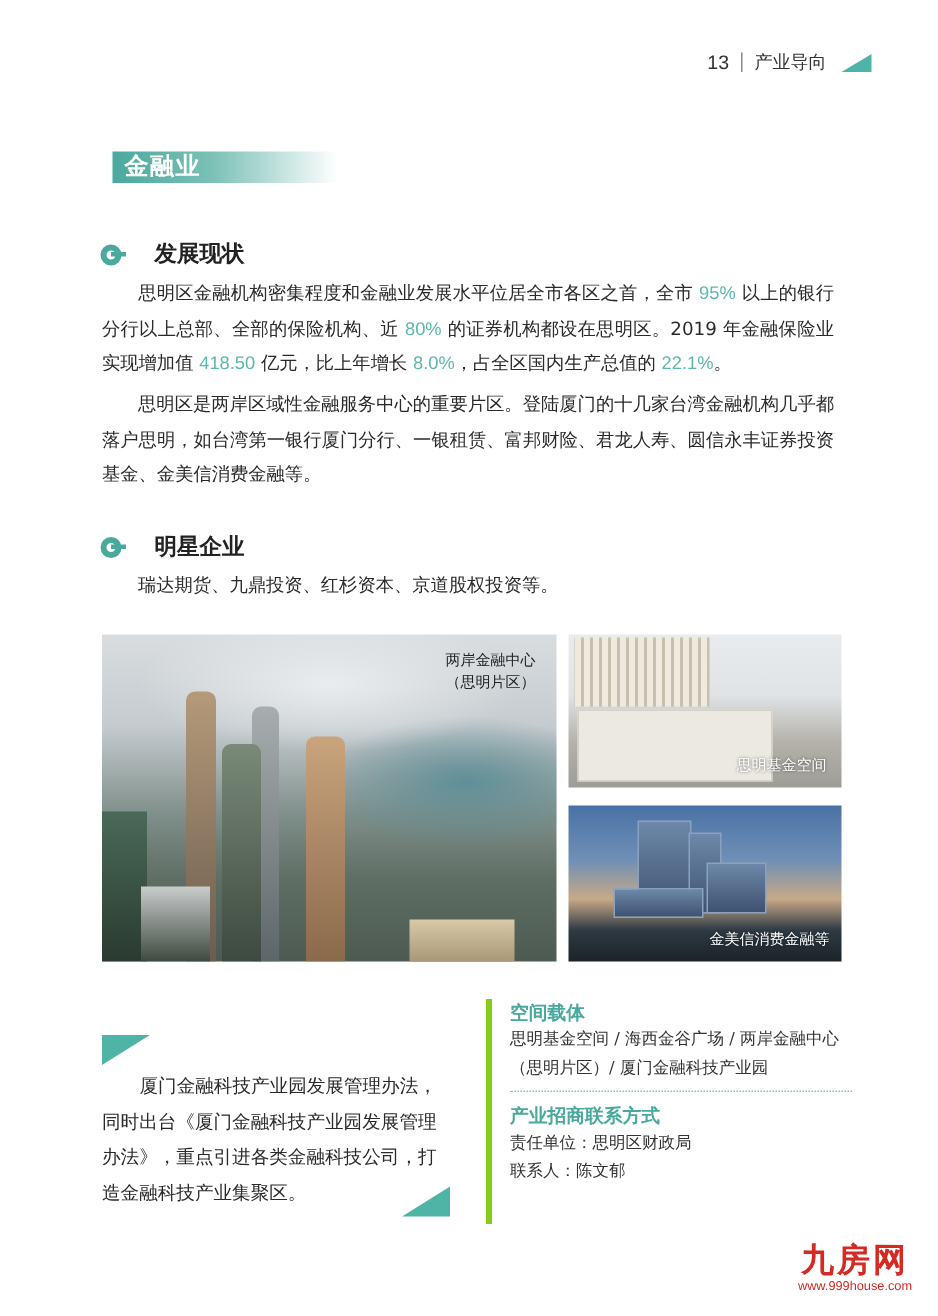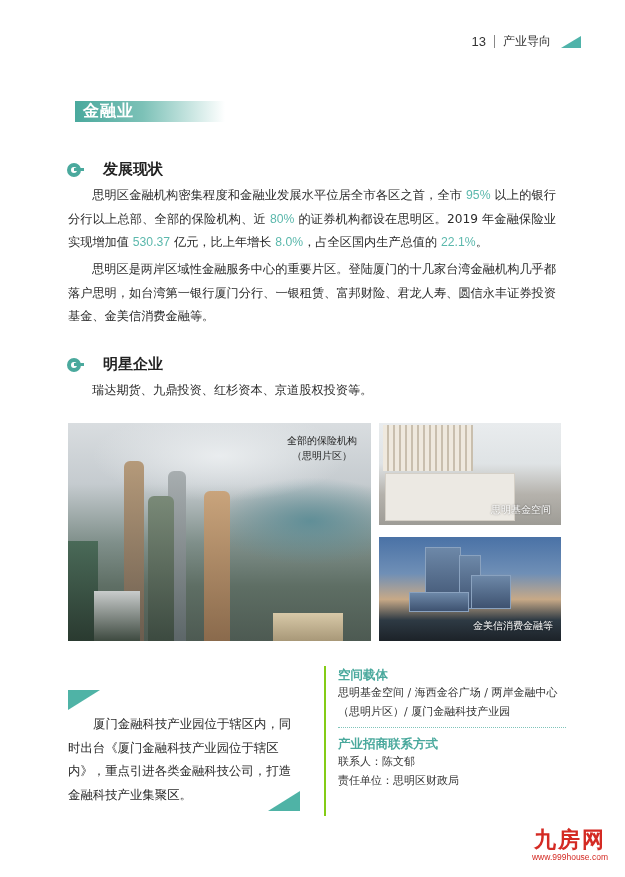--- a/index.html
+++ b/index.html
@@ -85,7 +85,7 @@
   <span>发展现状</span>
 </div>
 
-<p class="para" style="top:184px;"><span class="ind"></span><span>思明区金融机构密集程度和金融业发展水平位居全市各区之首，全市 </span><span class="hl">95%</span><span> 以上的银行分行以上总部、全部的保险机构、近 </span><span class="hl">80%</span><span> 的证券机构都设在思明区。2019 年金融保险业实现增加值 </span><span class="hl">530.37</span><span> 亿元，比上年增长 </span><span class="hl">8.0%</span><span>，占全区国内生产总值的 </span><span class="hl">22.1%</span><span>。</span></p>
+<p class="para" style="top:184px;"><span class="ind"></span><span>思明区金融机构密集程度和金融业发展水平位居全市各区之首，全市 </span><span class="hl">95%</span><span> 以上的银行分行以上总部、全部的保险机构、近 </span><span class="hl">80%</span><span> 的证券机构都设在思明区。2019 年金融保险业实现增加值 </span><span class="hl">418.50</span><span> 亿元，比上年增长 </span><span class="hl">8.0%</span><span>，占全区国内生产总值的 </span><span class="hl">22.1%</span><span>。</span></p>
 
 <p class="para" style="top:258px;"><span class="ind"></span><span>思明区是两岸区域性金融服务中心的重要片区。登陆厦门的十几家台湾金融机构几乎都落户思明，如台湾第一银行厦门分行、一银租赁、富邦财险、君龙人寿、圆信永丰证券投资基金、金美信消费金融等。</span></p>
 

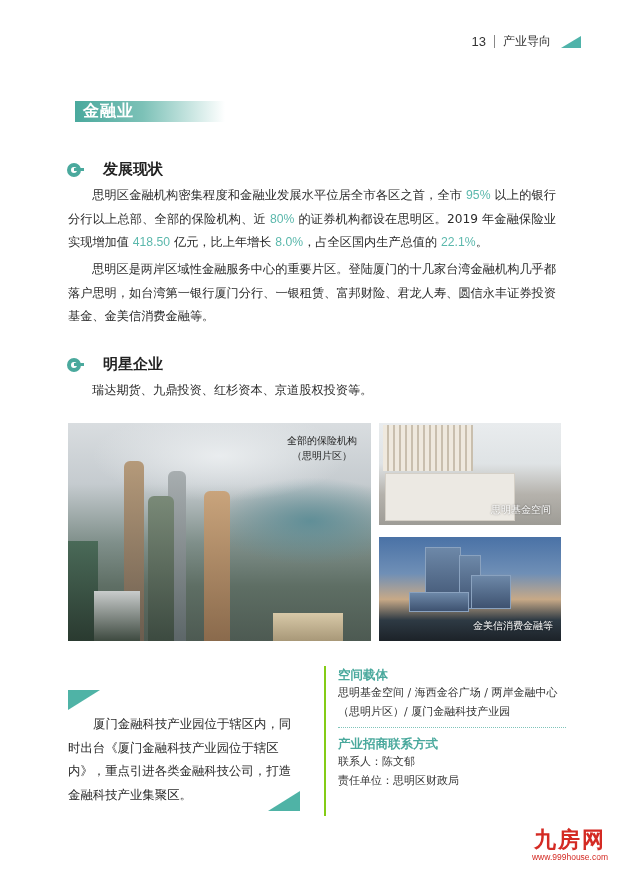--- a/index.html
+++ b/index.html
@@ -107,7 +107,7 @@
   <div class="tower" style="left:26px;width:46px;height:50px;background:linear-gradient(#c9cccc,#3e4a40);border-radius:0;"></div>
   <div class="tower" style="left:205px;width:70px;height:28px;background:linear-gradient(#d8c9a8,#a89878);border-radius:0;"></div>
   <div class="cap">
-    <div>全部的保险机构</div>
+    <div>两岸金融中心</div>
     <div>（思明片区）</div>
   </div>
 </div>

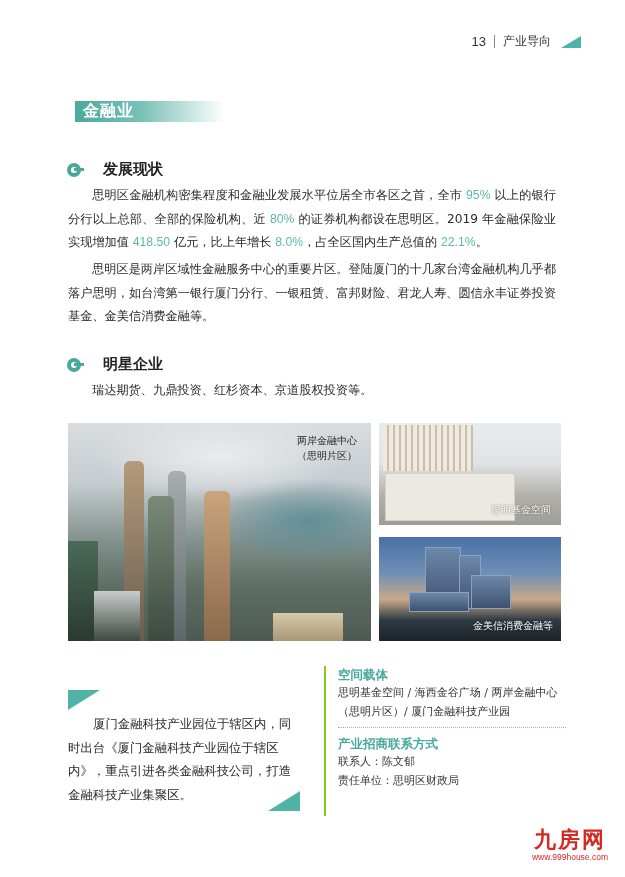--- a/index.html
+++ b/index.html
@@ -51,7 +51,7 @@
     .callout-text { position: absolute; left: 68px; top: 712px; width: 235px; font-size: 12.4px; line-height: 23.5px; color: #2a2a2a; }
     .callout-text .ind { display: inline-block; width: 25px; }
 
-    .info-box { position: absolute; left: 324px; top: 666px; width: 246px; height: 150px; border-left: 2px solid #84cc16; padding-left: 12px; }
+    .info-box { position: absolute; left: 324px; top: 666px; width: 246px; height: 150px; border-left: 4px solid #84cc16; padding-left: 12px; }
     .info-box .h { color: #4aa99d; font-size: 12.5px; font-weight: bold; line-height: 17px; }
     .info-box .t { font-family: "DejaVu Serif", "Liberation Serif", serif; font-size: 11px; line-height: 19px; color: #333; }
     .info-box .dots { border-top: 1px dotted #7fc4ba; margin: 6px 0 7px 0; width: 228px; }

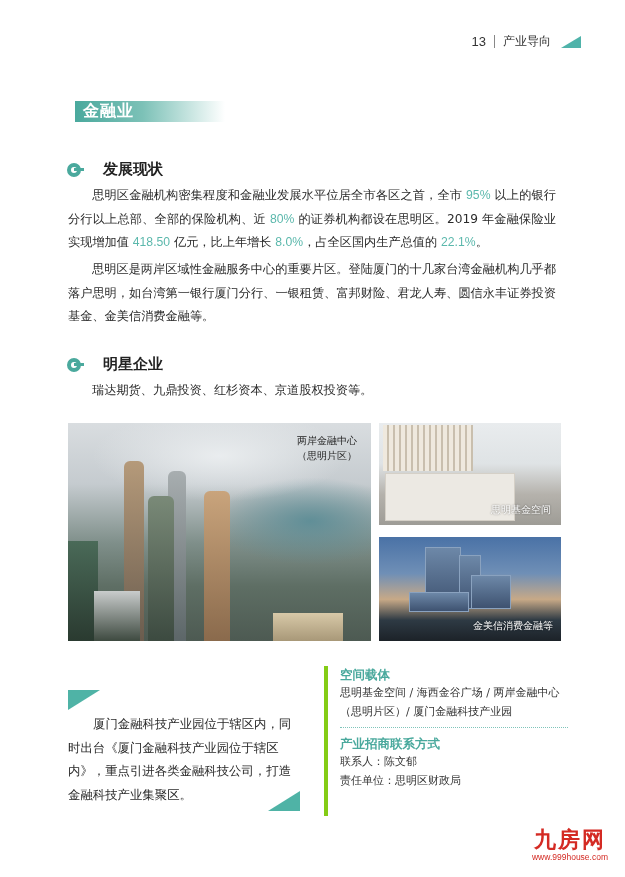--- a/index.html
+++ b/index.html
@@ -127,7 +127,7 @@
 </div>
 
 <div class="callout-corner-tl"></div>
-<p class="callout-text"><span class="ind"></span><span>厦门金融科技产业园位于辖区内，同时出台《厦门金融科技产业园位于辖区内》，重点引进各类金融科技公司，打造金融科技产业集聚区。</span></p>
+<p class="callout-text"><span class="ind"></span><span>厦门金融科技产业园发展管理办法，同时出台《厦门金融科技产业园发展管理办法》，重点引进各类金融科技公司，打造金融科技产业集聚区。</span></p>
 <div class="callout-corner-br"></div>
 
 <div class="info-box">

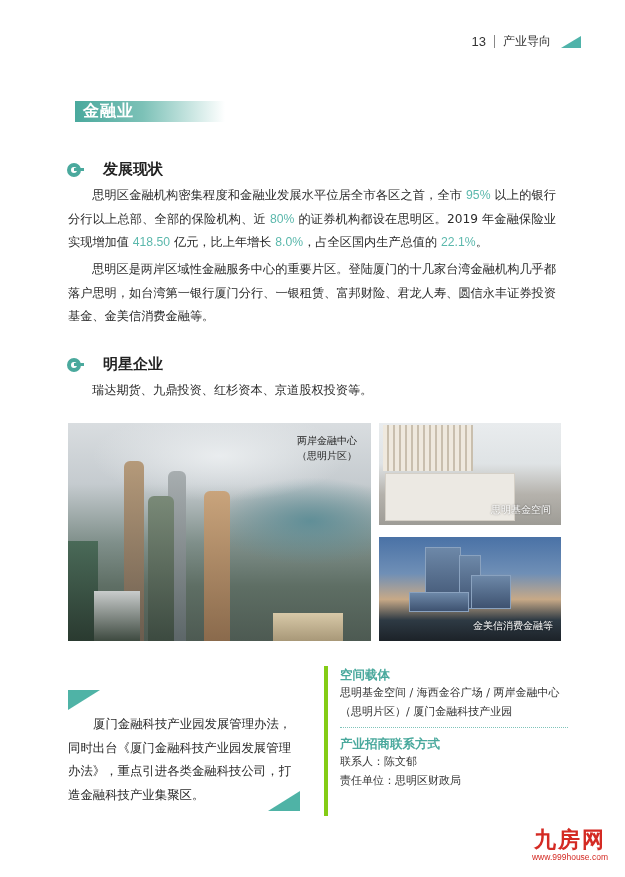--- a/index.html
+++ b/index.html
@@ -135,8 +135,8 @@
   <div class="t">思明基金空间 / 海西金谷广场 / 两岸金融中心（思明片区）/ 厦门金融科技产业园</div>
   <div class="dots"></div>
   <div class="h">产业招商联系方式</div>
+  <div class="t">责任单位：思明区财政局</div>
   <div class="t">联系人：陈文郁</div>
-  <div class="t">责任单位：思明区财政局</div>
 </div>
 
 <div class="watermark">

